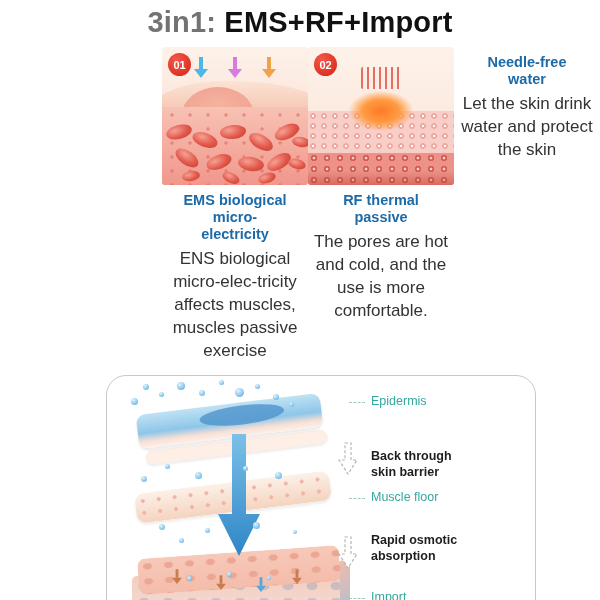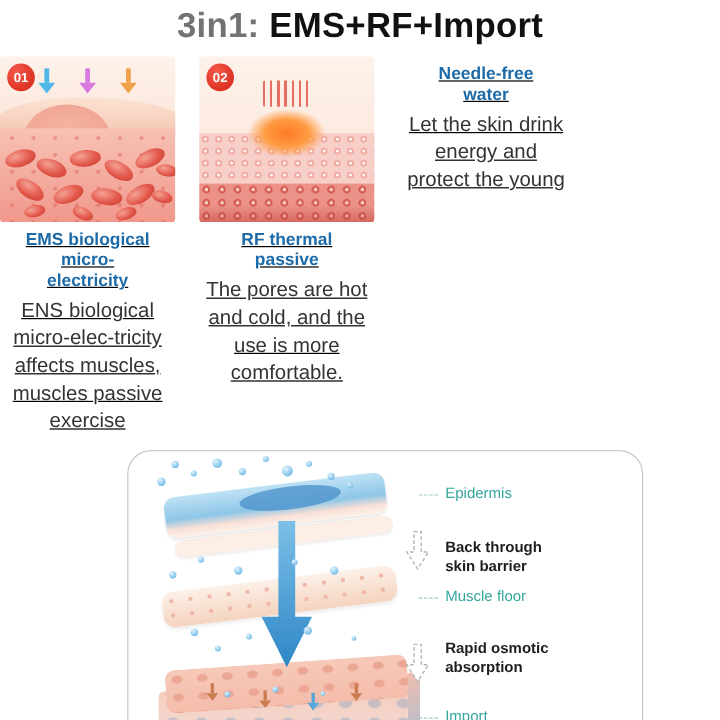--- a/index.html
+++ b/index.html
@@ -12,7 +12,7 @@
   .title .blue{color:#737373;}
 
   
-  .panels{display:flex;justify-content:flex-start;gap:20px;margin-top:8px;text-decoration:underline;}
+  .panels{display:flex;justify-content:flex-end;gap:0;margin-top:8px;}
   .panel{width:146px;}
   .panel-img{position:relative;height:138px;overflow:hidden;border-radius:3px;}
   .badge{position:absolute;top:6px;left:6px;z-index:9;width:23px;height:23px;border-radius:50%;

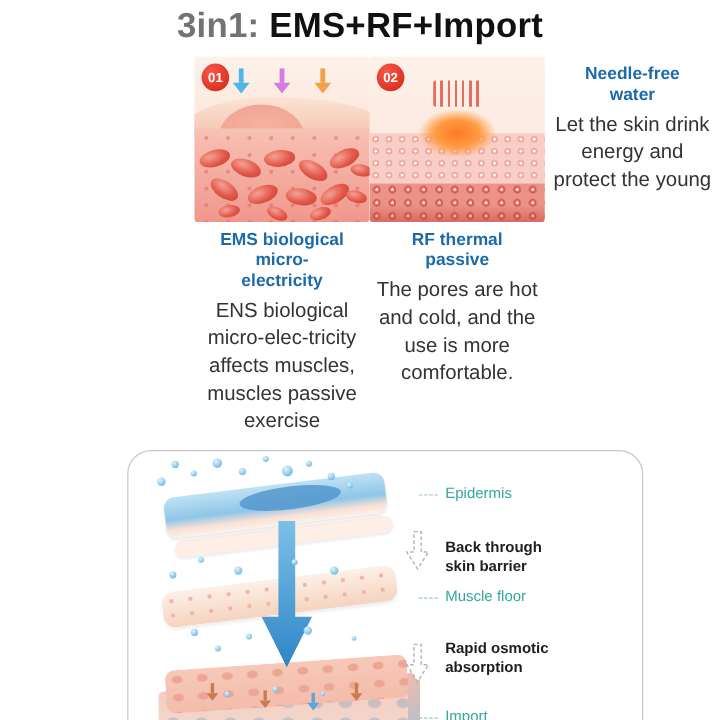--- a/index.html
+++ b/index.html
@@ -159,7 +159,7 @@
 
     <div class="panel">
       <h3>Needle-free water</h3>
-      <p>Let the skin drink energy and protect the young</p>
+      <p>Let the skin drink water and protect the skin</p>
     </div>
 
   </div>

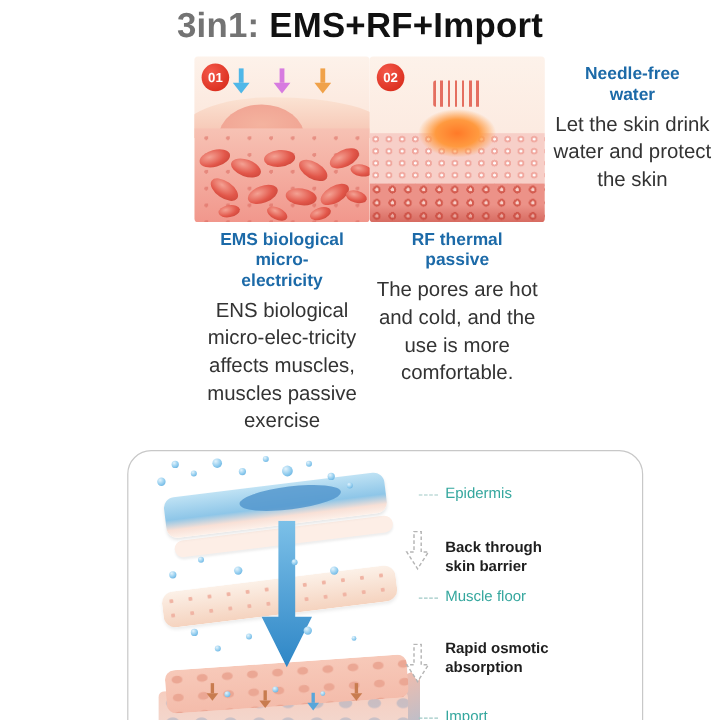--- a/index.html
+++ b/index.html
@@ -190,7 +190,7 @@
       <span class="carrow abs sm" style="color:#c87c4f;left:158px;top:14px;z-index:3"></span>
     </div>
 
-    <div class="lbl teal" style="left:264px;top:28px">Epidermis</div>
+    <div class="lbl teal" style="left:264px;top:18px">Epidermis</div>
 
     <svg class="dashed-arrow" style="left:230px;top:66px" width="22" height="34" viewBox="0 0 22 34">
       <path d="M8 1 H14 V18 H20 L11 32 L2 18 H8 Z" fill="#ffffff" stroke="#b5b5b5" stroke-width="1.2" stroke-dasharray="3 2"></path>

